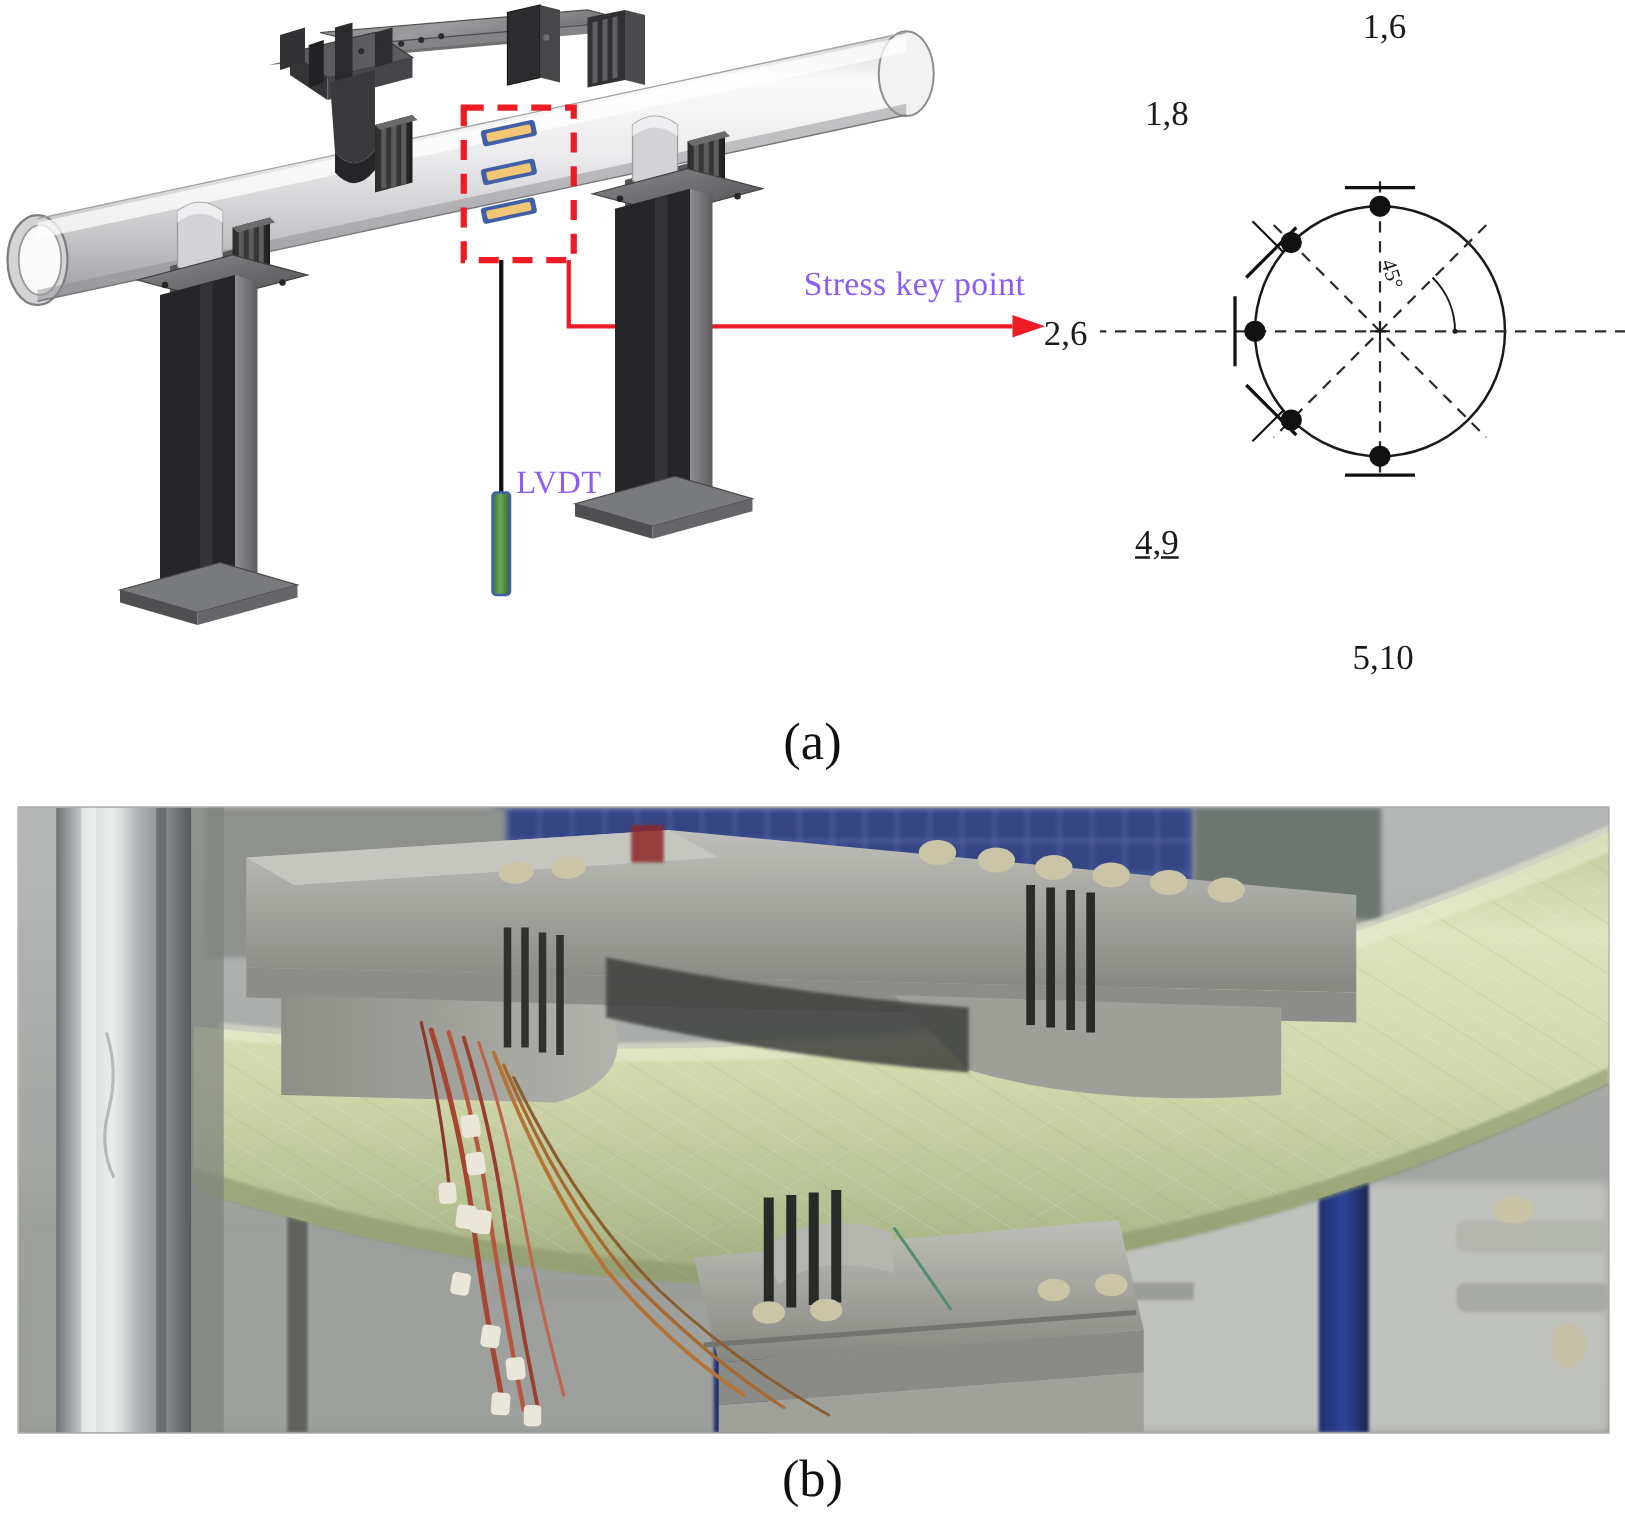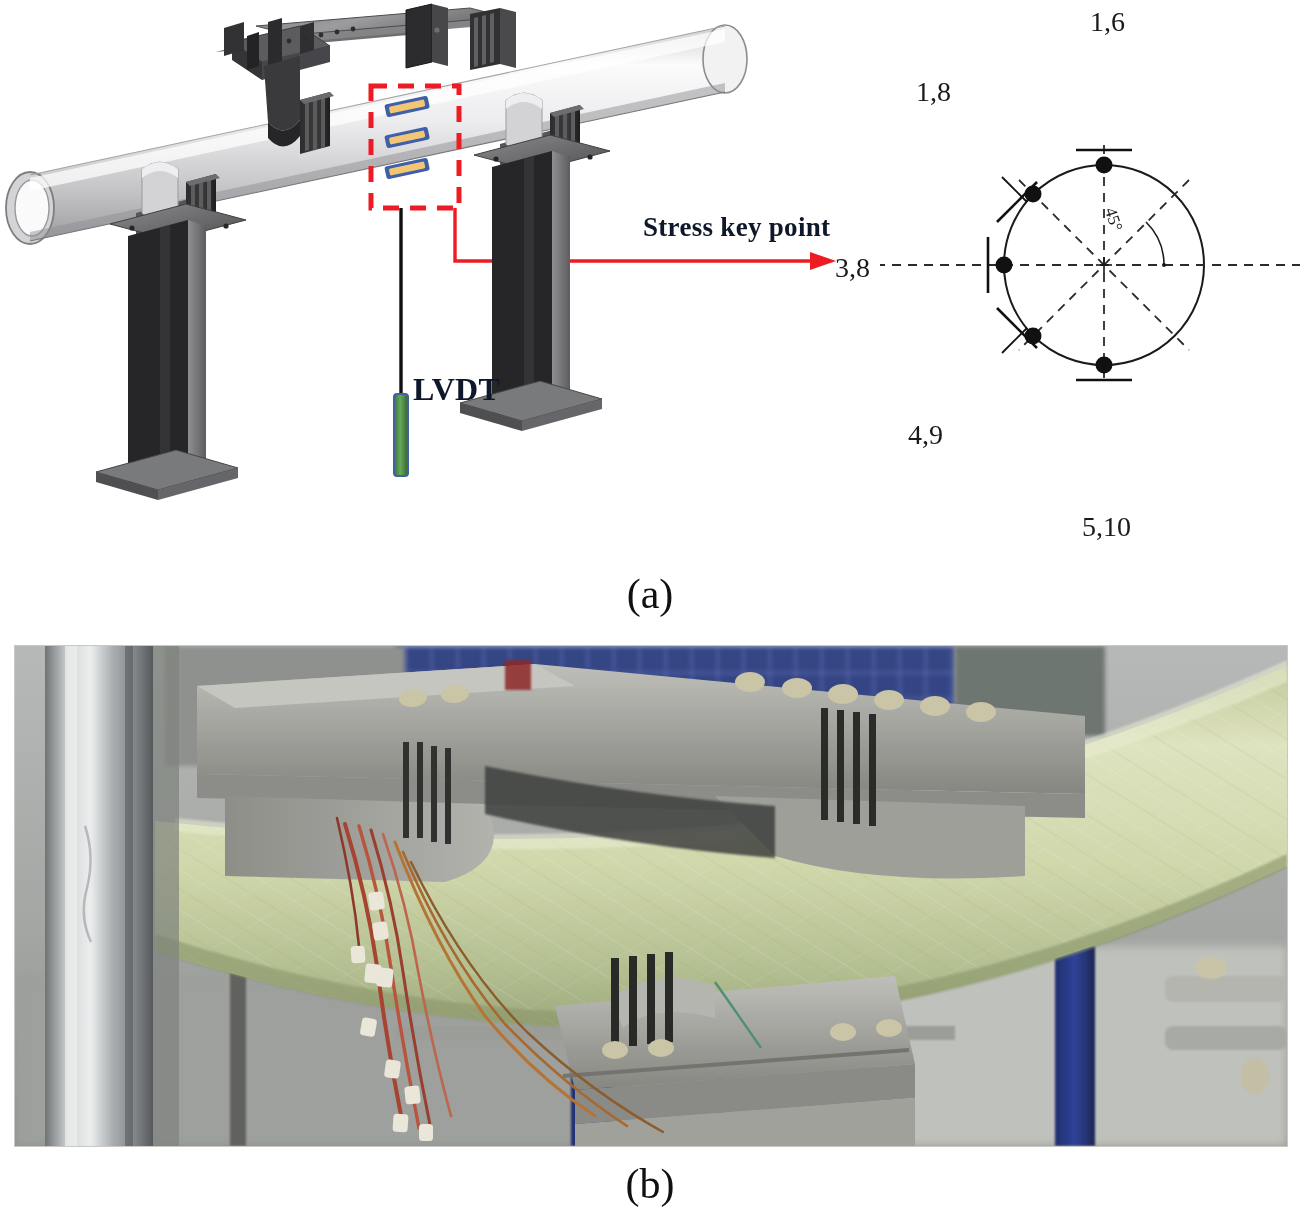--- a/index.html
+++ b/index.html
@@ -19,8 +19,8 @@
 
   .label-serif{
     font-family:"Liberation Serif", serif;
-    font-weight:bold;
-    color:#0f172a;
+    font-weight:normal;
+    color:#8b5cf6;
     white-space:nowrap;
     letter-spacing:.3px;
   }

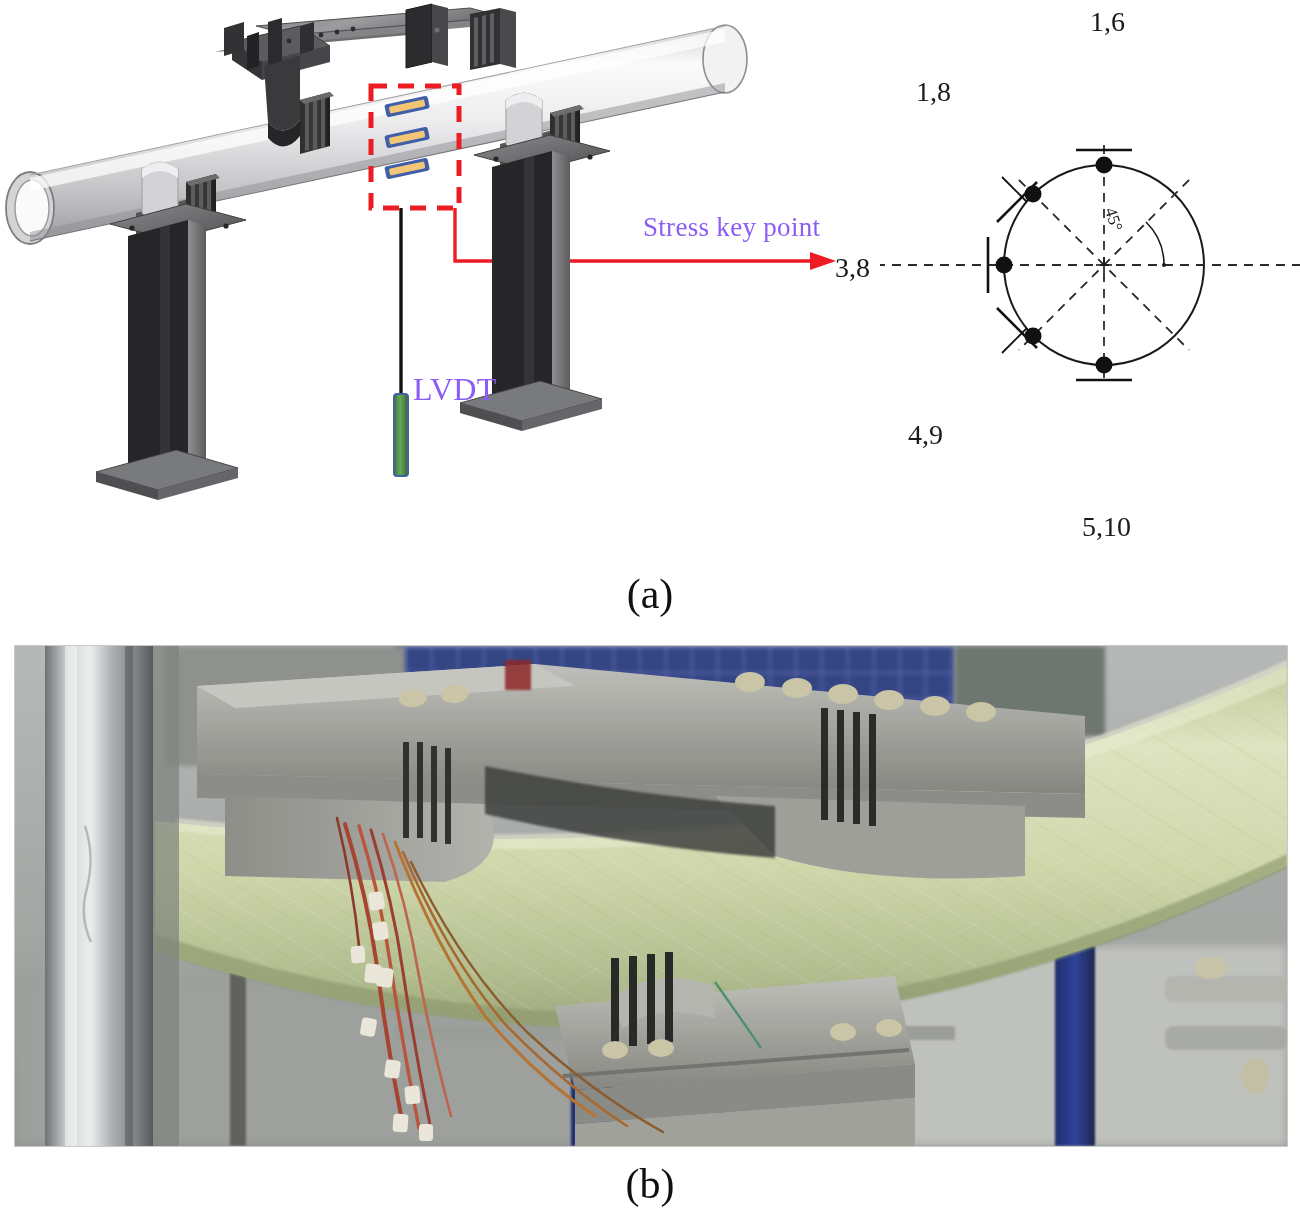--- a/index.html
+++ b/index.html
@@ -310,7 +310,7 @@
 
       <div id="lbl-1-6" class="sec-label">1,6</div>
       <div id="lbl-2-7" class="sec-label">1,8</div>
-      <div id="lbl-3-8" class="sec-label">3,8</div>
+      <div id="lbl-3-8" class="sec-label">2,6</div>
       <div id="lbl-4-9" class="sec-label">4,9</div>
       <div id="lbl-5-10" class="sec-label">5,10</div>
       <div id="lbl-angle" class="sec-label">45°</div>

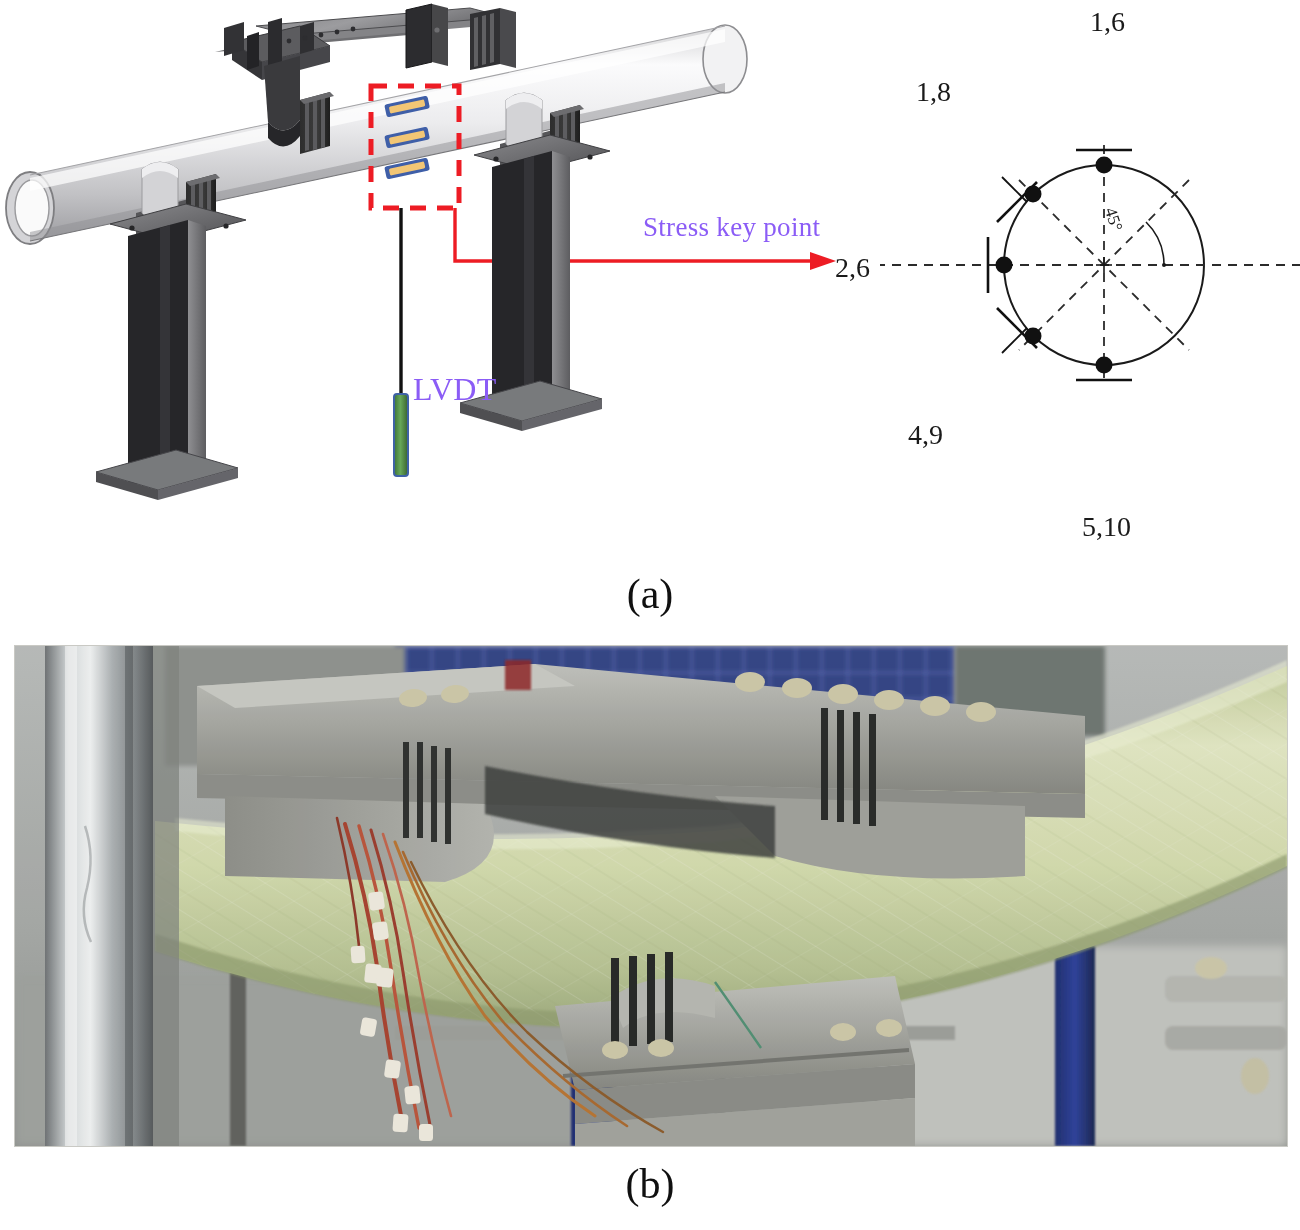--- a/index.html
+++ b/index.html
@@ -30,7 +30,7 @@
   }
   #lvdt-label{
     position:absolute;left:413px;top:371px;
-    font-size:32px;
+    font-size:26px;
   }
 
   

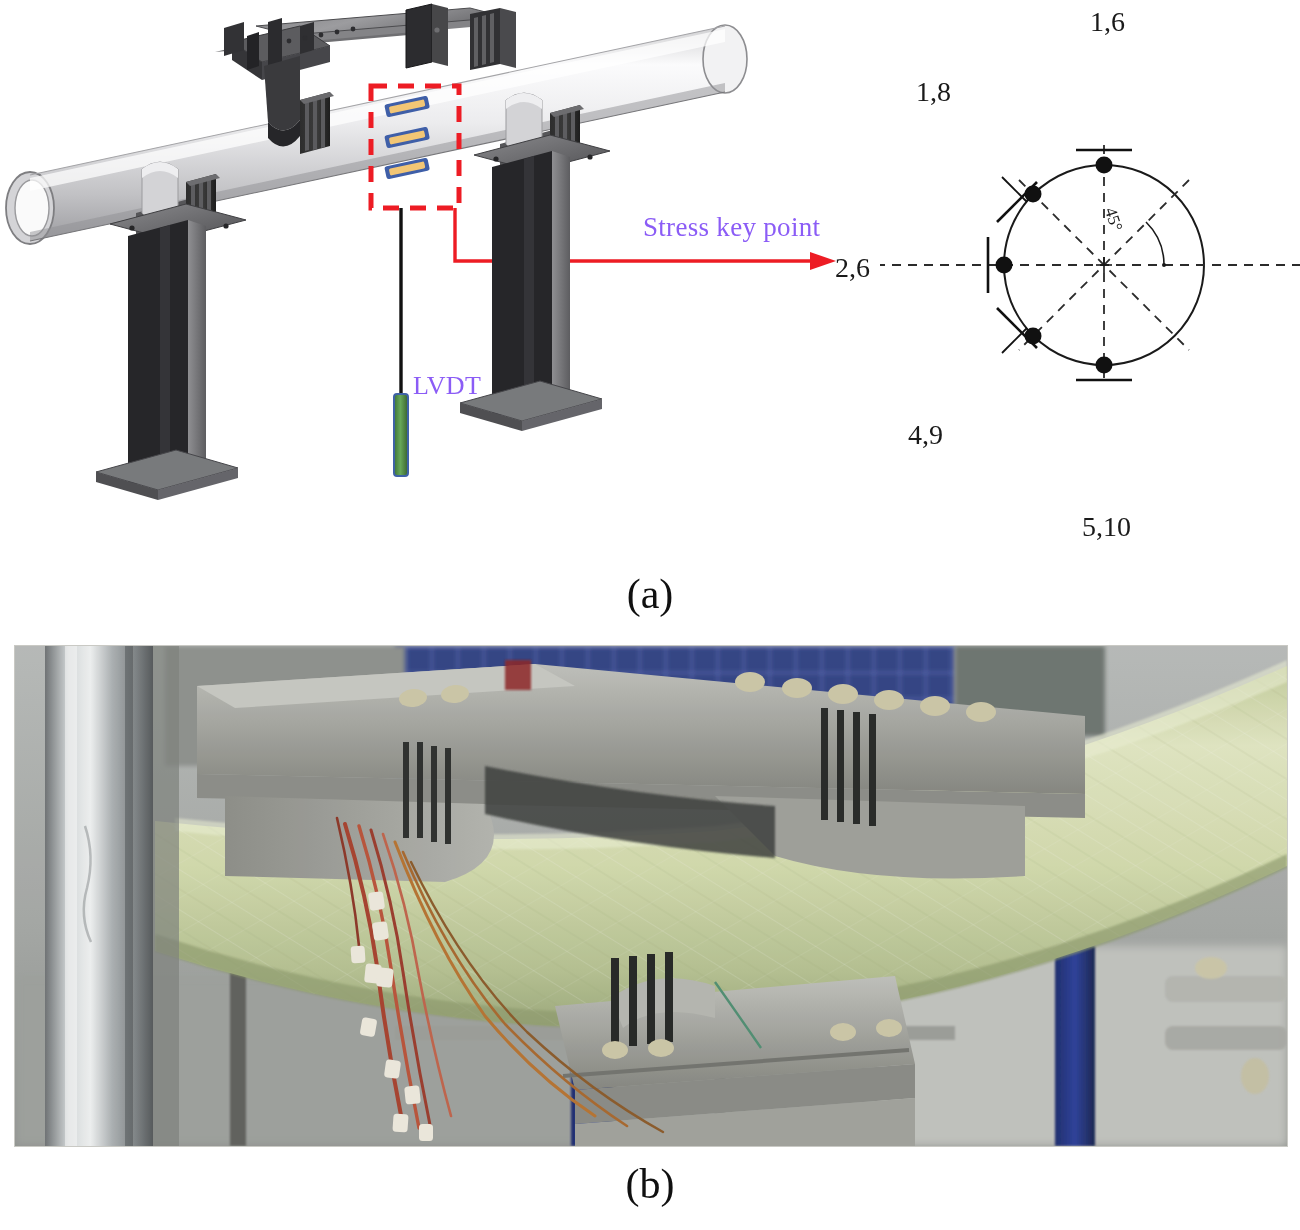--- a/index.html
+++ b/index.html
@@ -45,7 +45,7 @@
   #lbl-1-6{left:210px;top:6px;}
   #lbl-2-7{left:36px;top:76px;}
   #lbl-3-8{left:-45px;top:252px;}
-  #lbl-4-9{left:28px;top:419px;}
+  #lbl-4-9{left:28px;top:419px;text-decoration:underline;}
   #lbl-5-10{left:202px;top:483px;margin-top:28px;}
   #lbl-angle{
     left:239px;top:205px;

